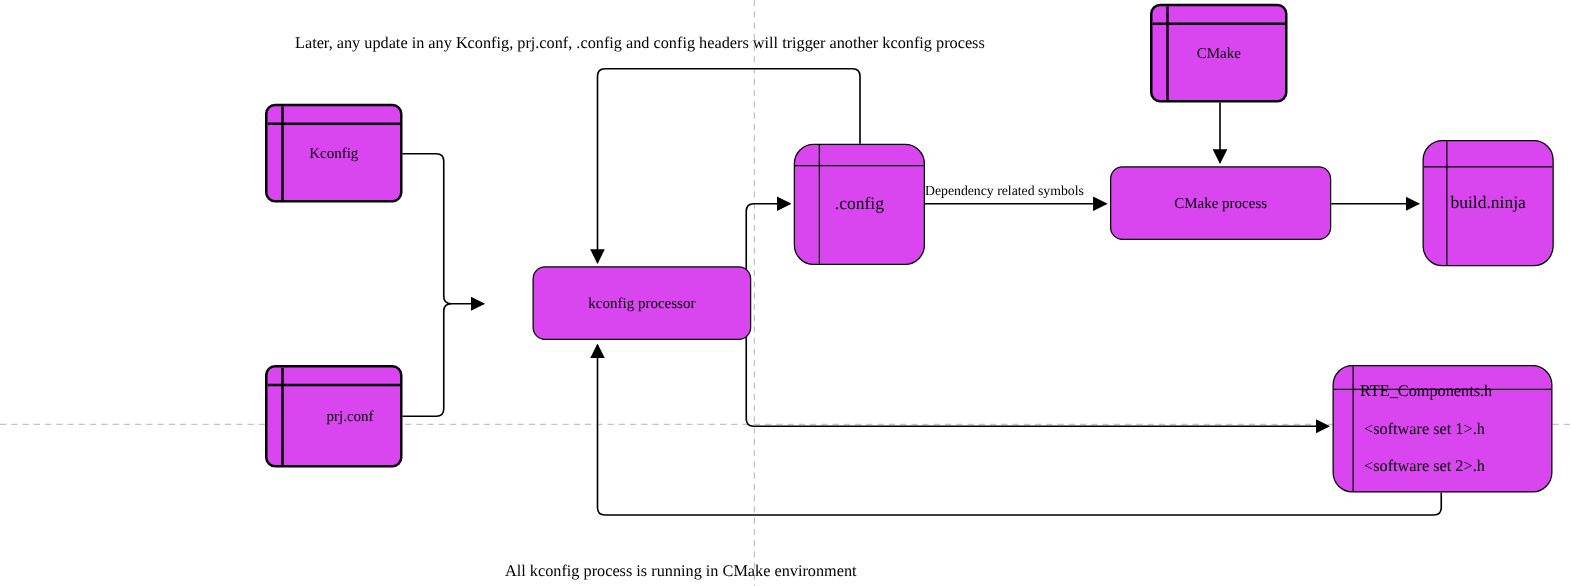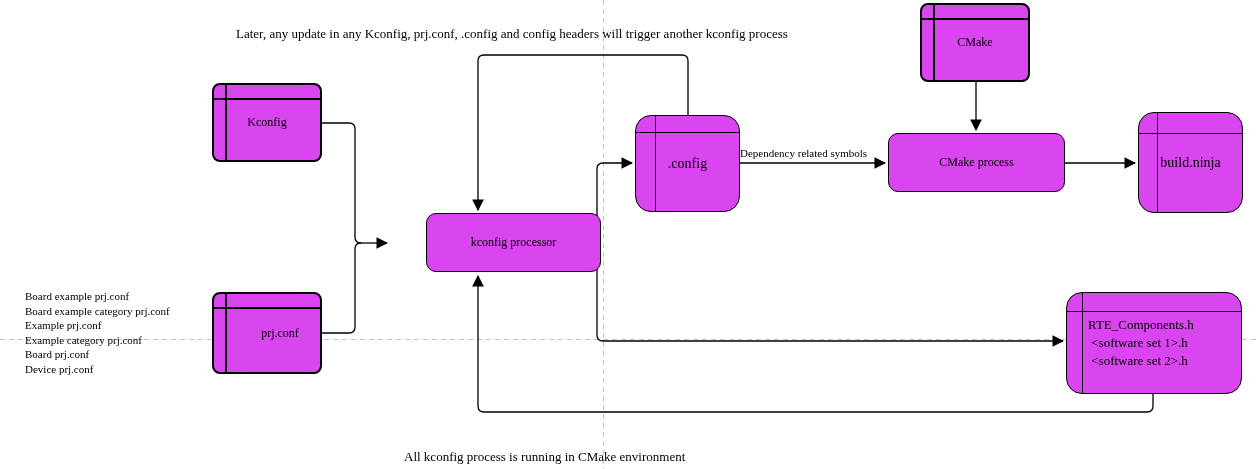--- a/index.html
+++ b/index.html
@@ -108,14 +108,6 @@
   <div class="note" id="top-note">Later, any update in any Kconfig, prj.conf, .config and config headers will trigger another kconfig process</div>
   <div class="note" id="bottom-note">All kconfig process is running in CMake environment</div>
 
-  <div id="file-list">
-    <div class="file-list-line">Board example prj.conf</div>
-    <div class="file-list-line">Board example category prj.conf</div>
-    <div class="file-list-line">Example prj.conf</div>
-    <div class="file-list-line">Example category prj.conf</div>
-    <div class="file-list-line">Board prj.conf</div>
-    <div class="file-list-line">Device prj.conf</div>
-  </div>
 
   <div id="dep-label">Dependency related symbols</div>
 

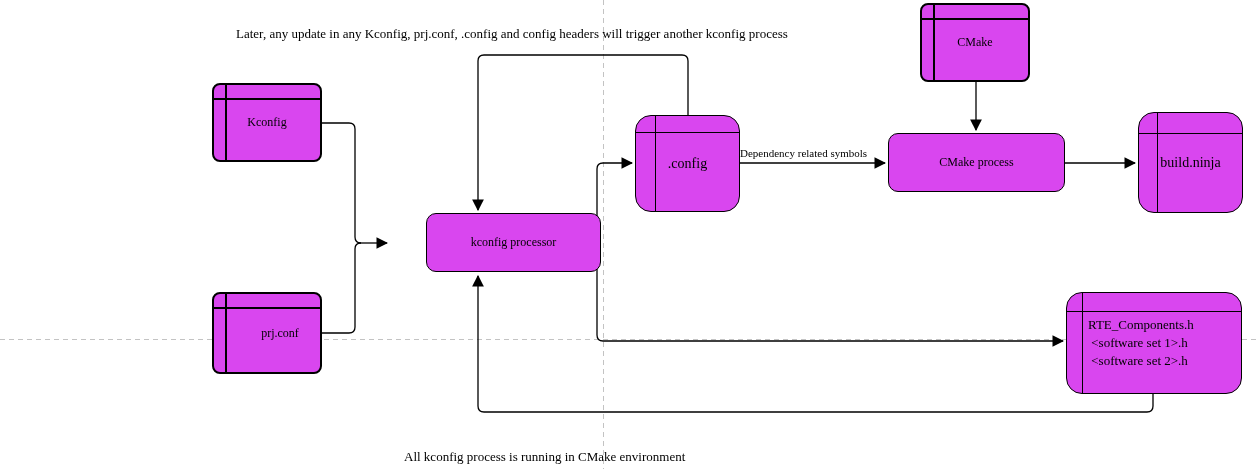--- a/index.html
+++ b/index.html
@@ -45,7 +45,7 @@
   #node-buildninja   { left: 1138px; top: 112px; width: 105px; height: 101px; font-size: 14px; }
   #node-rte          { left: 1066px; top: 292px; width: 176px; height: 102px;
                        flex-direction: column; align-items: flex-start; justify-content: center;
-                       padding-left: 21px; font-size: 13px; line-height: 18px; }
+                       padding-left: 21px; font-size: 13px; line-height: 18px; gap: 12px; }
 
   #node-kconfig .inline-h, #node-prjconf .inline-h, #node-cmake .inline-h { top: 13px; }
   #node-kconfig .inline-v, #node-prjconf .inline-v, #node-cmake .inline-v { left: 11px; }

